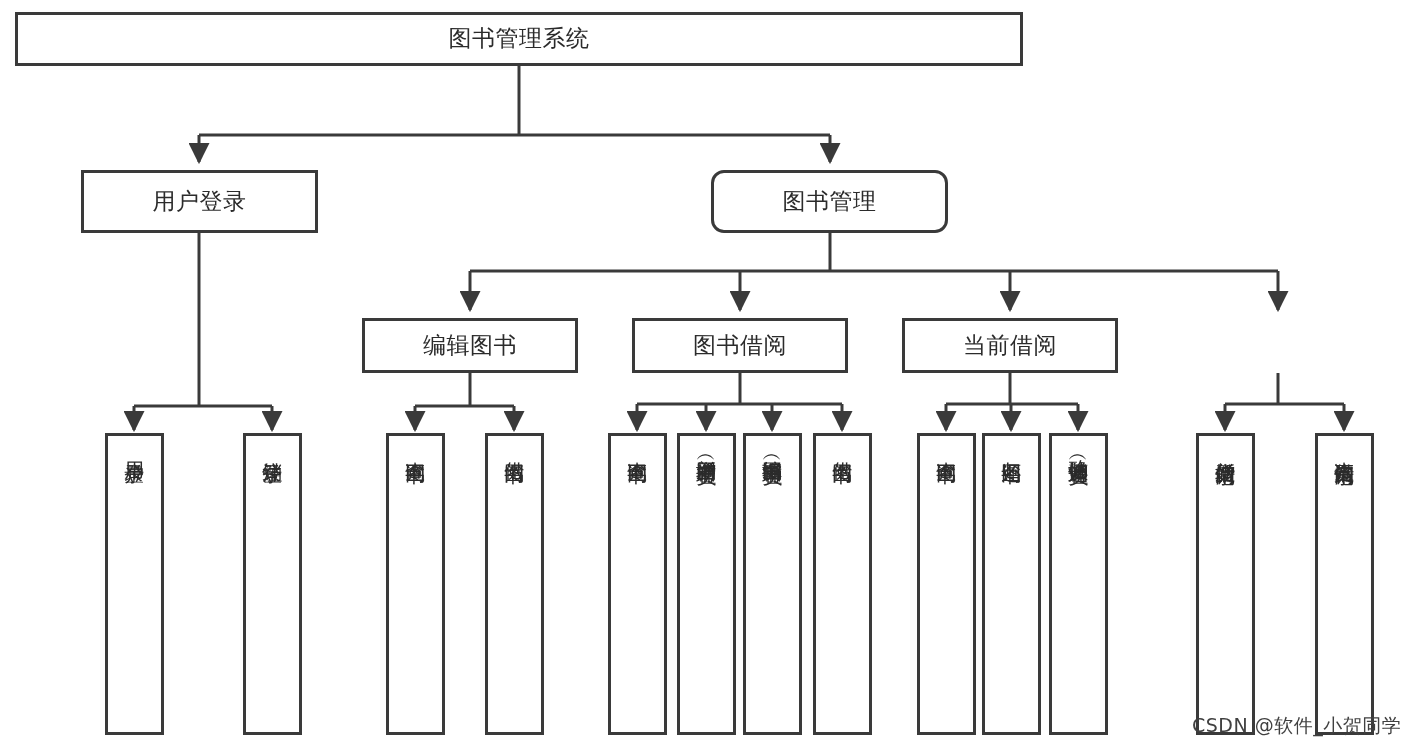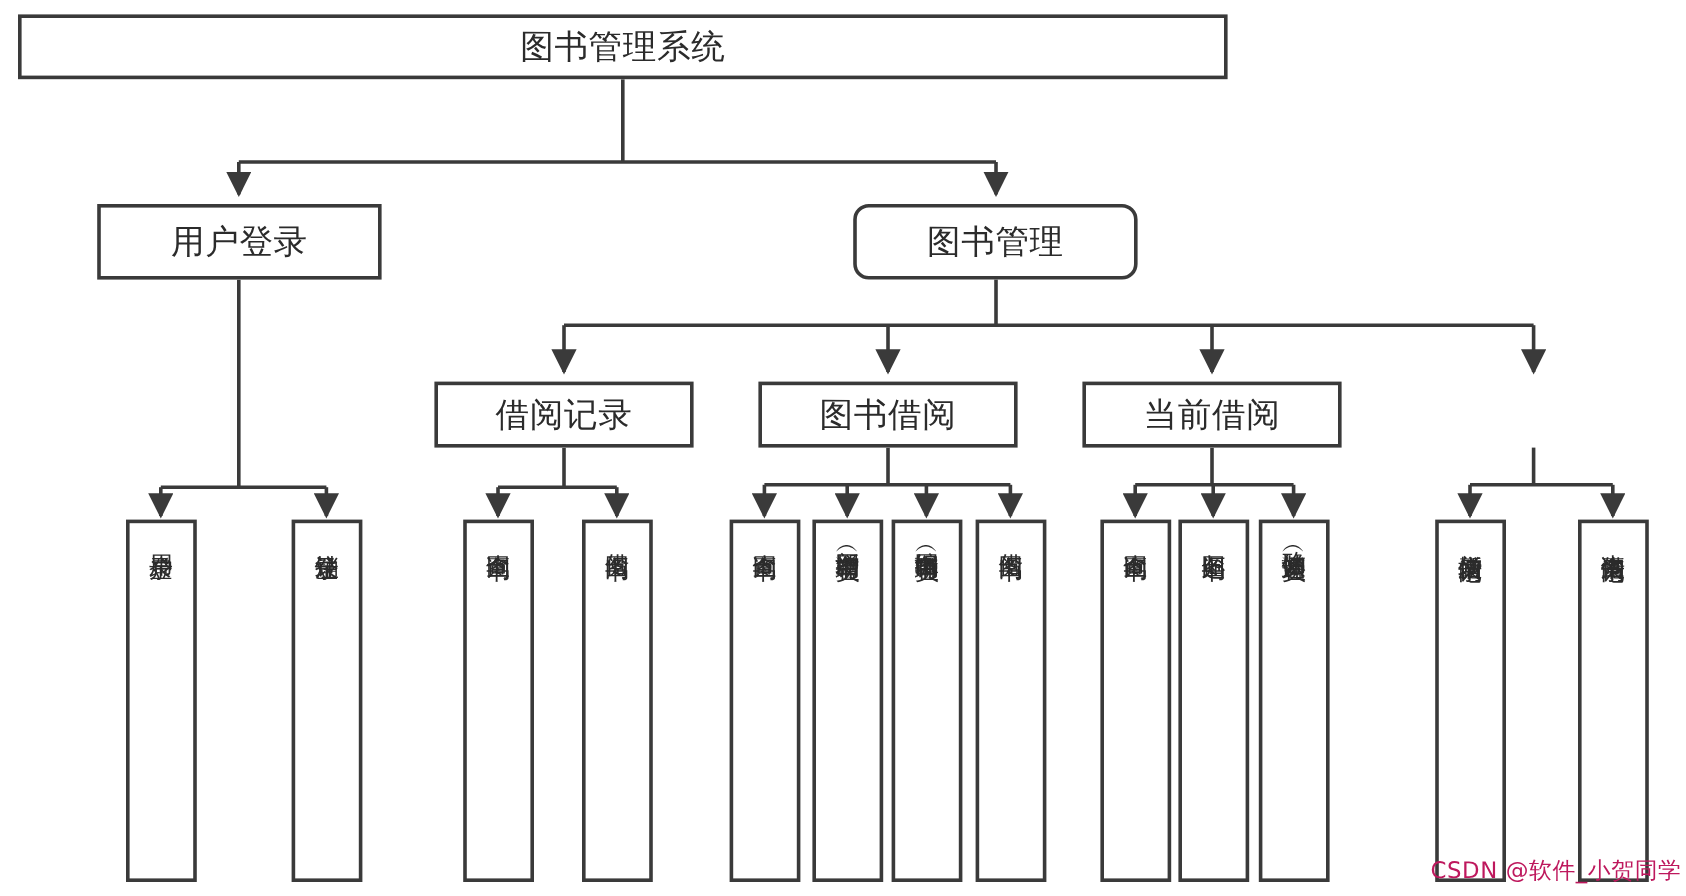--- a/index.html
+++ b/index.html
@@ -37,7 +37,7 @@
     color: #2b2b2b;
   }
   .node .label {
-    font-size: 28px;
+    font-size: 23px;
     line-height: 1.18;
     letter-spacing: 0.5px;
     white-space: nowrap;

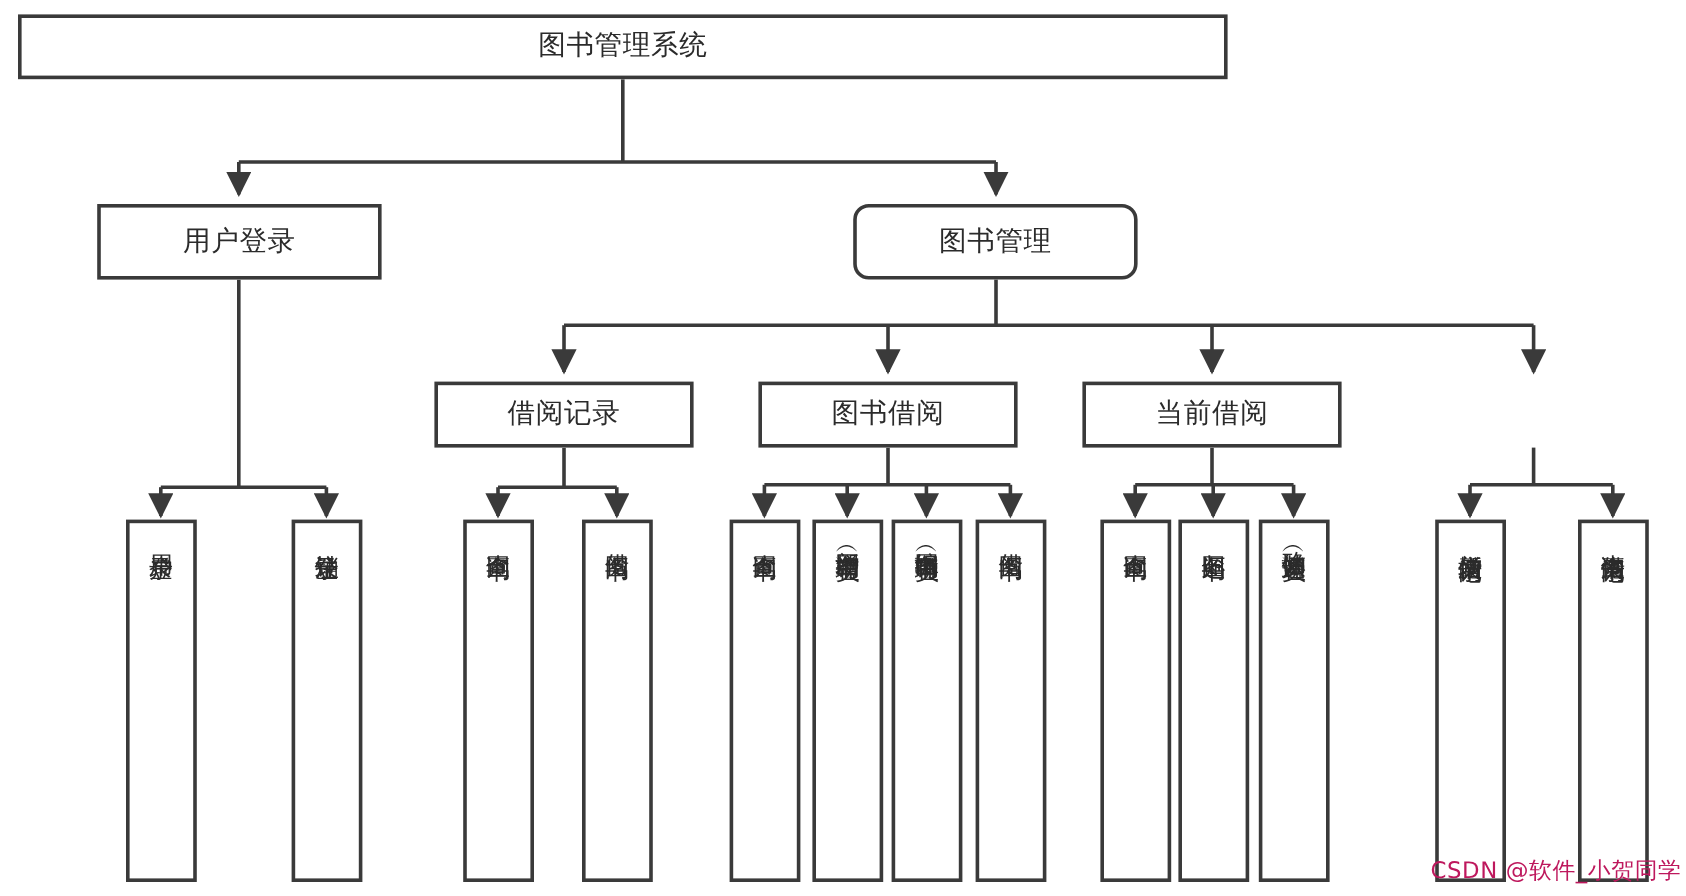--- a/index.html
+++ b/index.html
@@ -137,7 +137,7 @@
   </div>
 
   <div class="node" style="left:362px; top:318px; width:216px; height:55px;">
-    <span class="label">借阅记录</span>
+    <span class="label">编辑图书</span>
   </div>
 
   <div class="node" style="left:902px; top:318px; width:216px; height:55px;">

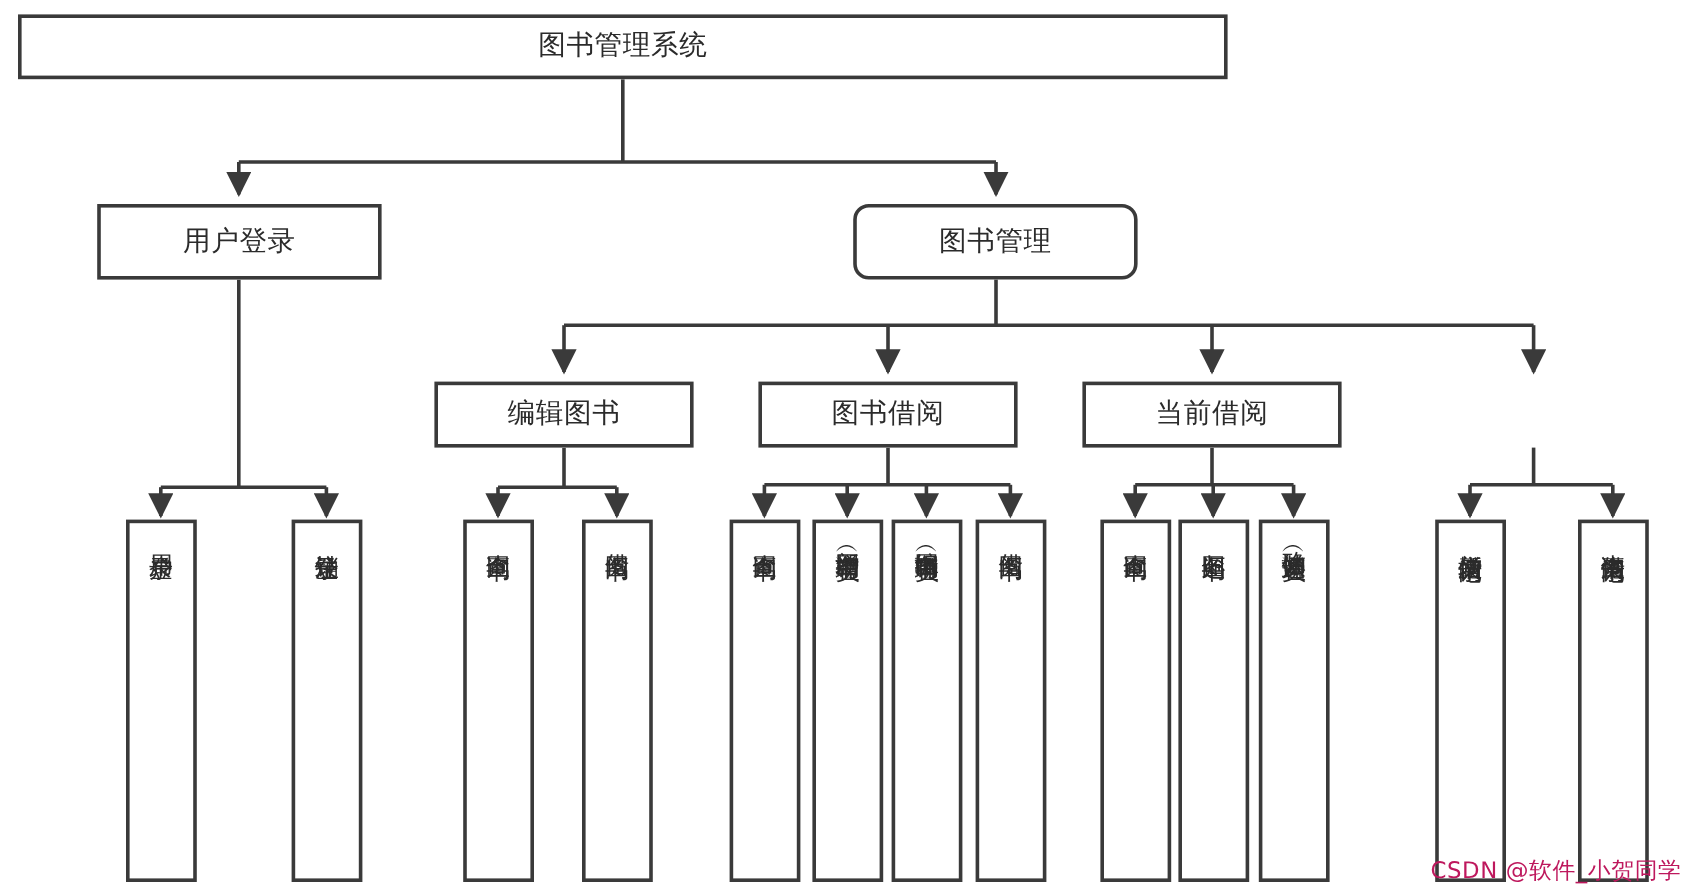--- a/index.html
+++ b/index.html
@@ -62,7 +62,7 @@
   }
   .watermark {
     position: absolute;
-    color: #be185d;
+    color: #404040;
     font-size: 19px;
     letter-spacing: 0.5px;
     white-space: nowrap;

